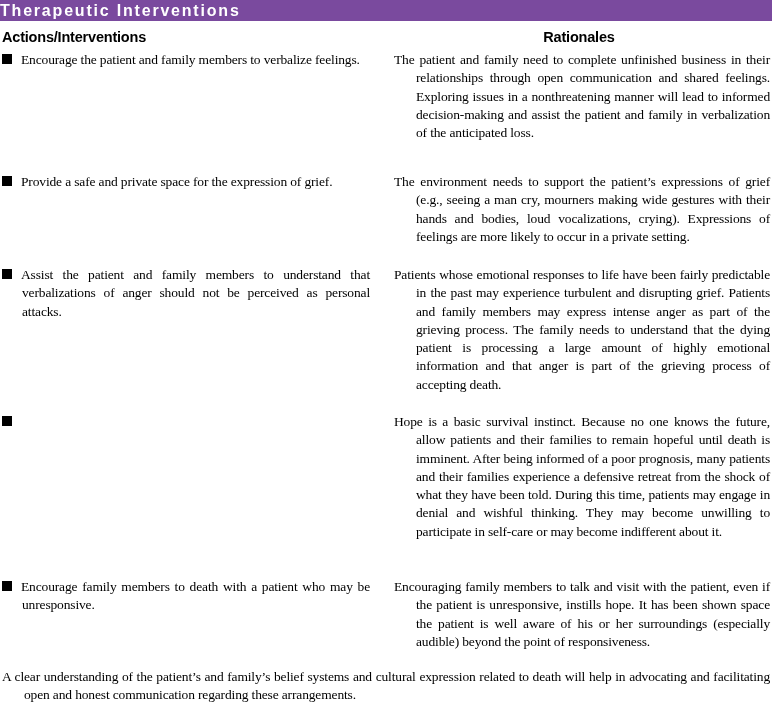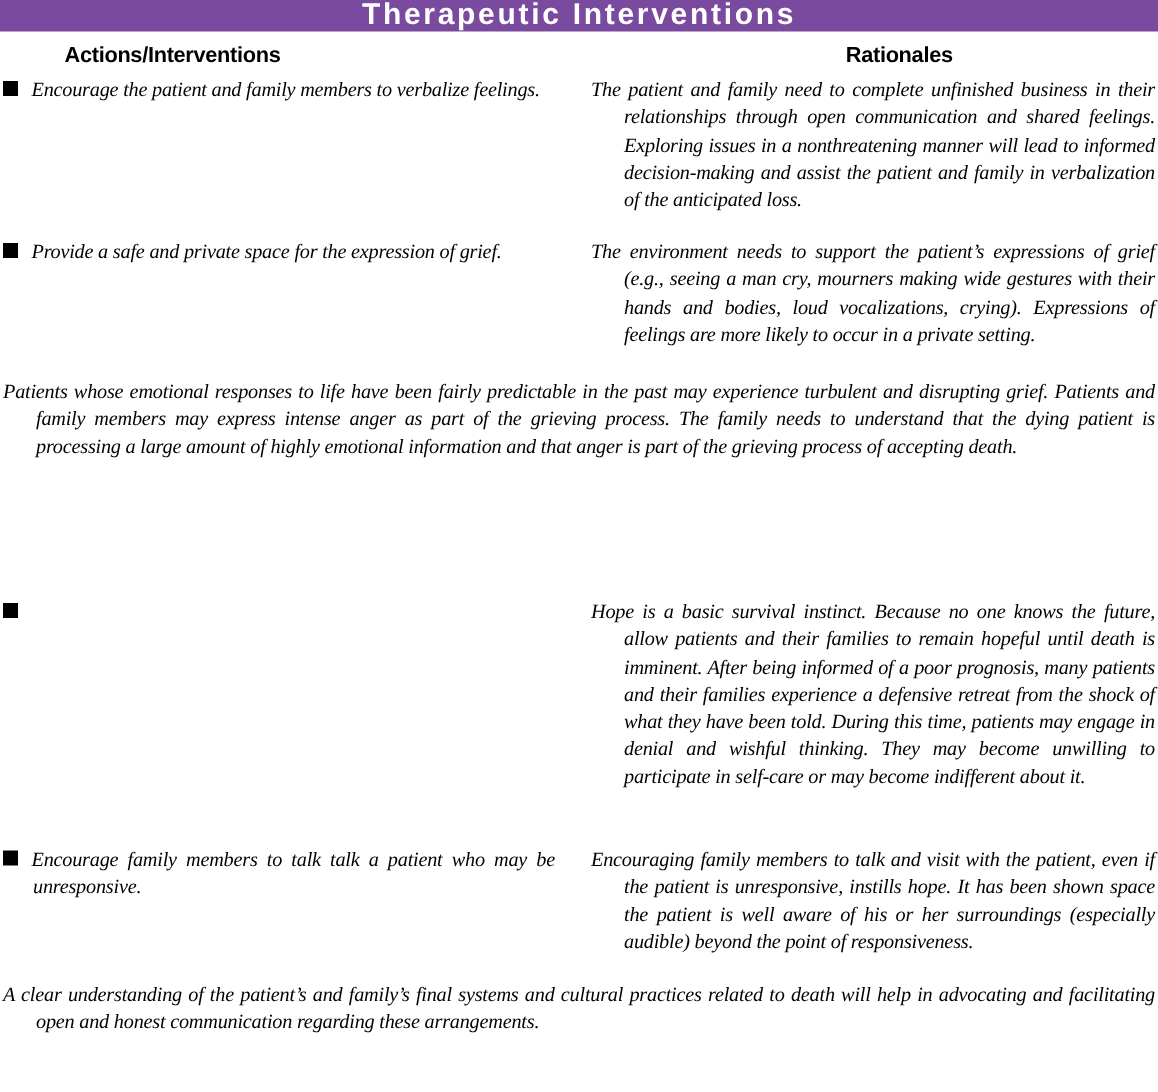--- a/index.html
+++ b/index.html
@@ -21,10 +21,10 @@
     height: 21px;
     background: var(--header-bg);
     color: var(--header-text);
-    text-align: center;
+    text-align: left;
     font-family: "Liberation Sans", sans-serif;
     font-weight: bold;
-    font-size: 20px;
+    font-size: 16px;
     letter-spacing: 1.8px;
     line-height: 21px;
   }

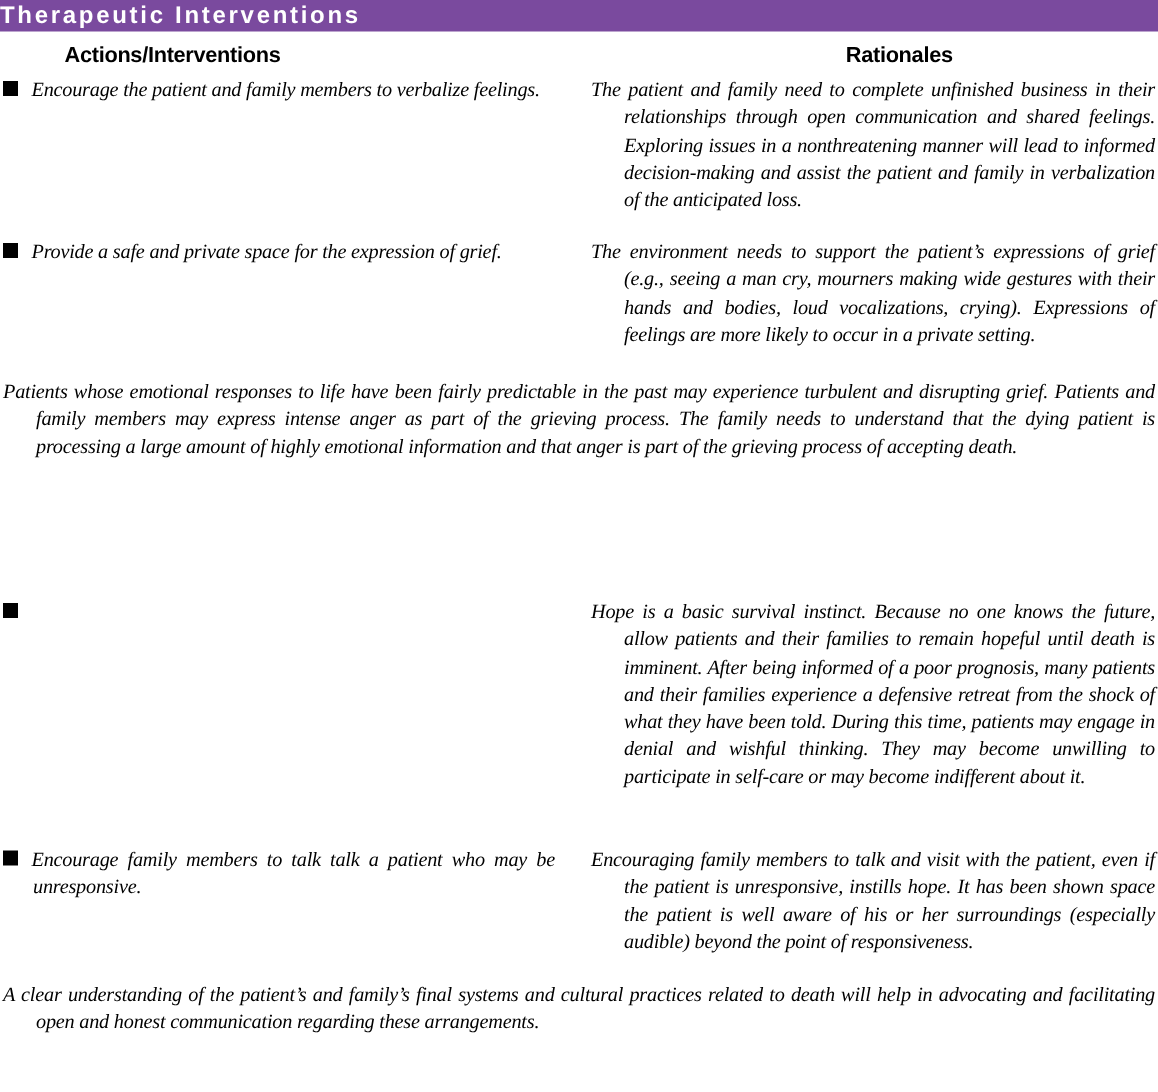--- a/index.html
+++ b/index.html
@@ -36,7 +36,6 @@
     font-weight: bold;
     font-size: 14.5px;
     letter-spacing: -0.2px;
-    margin-left: 41px;
   }
   .col-headers .left-head { width: 392px; }
   .col-headers .right-head { flex: 1; text-align: center; }

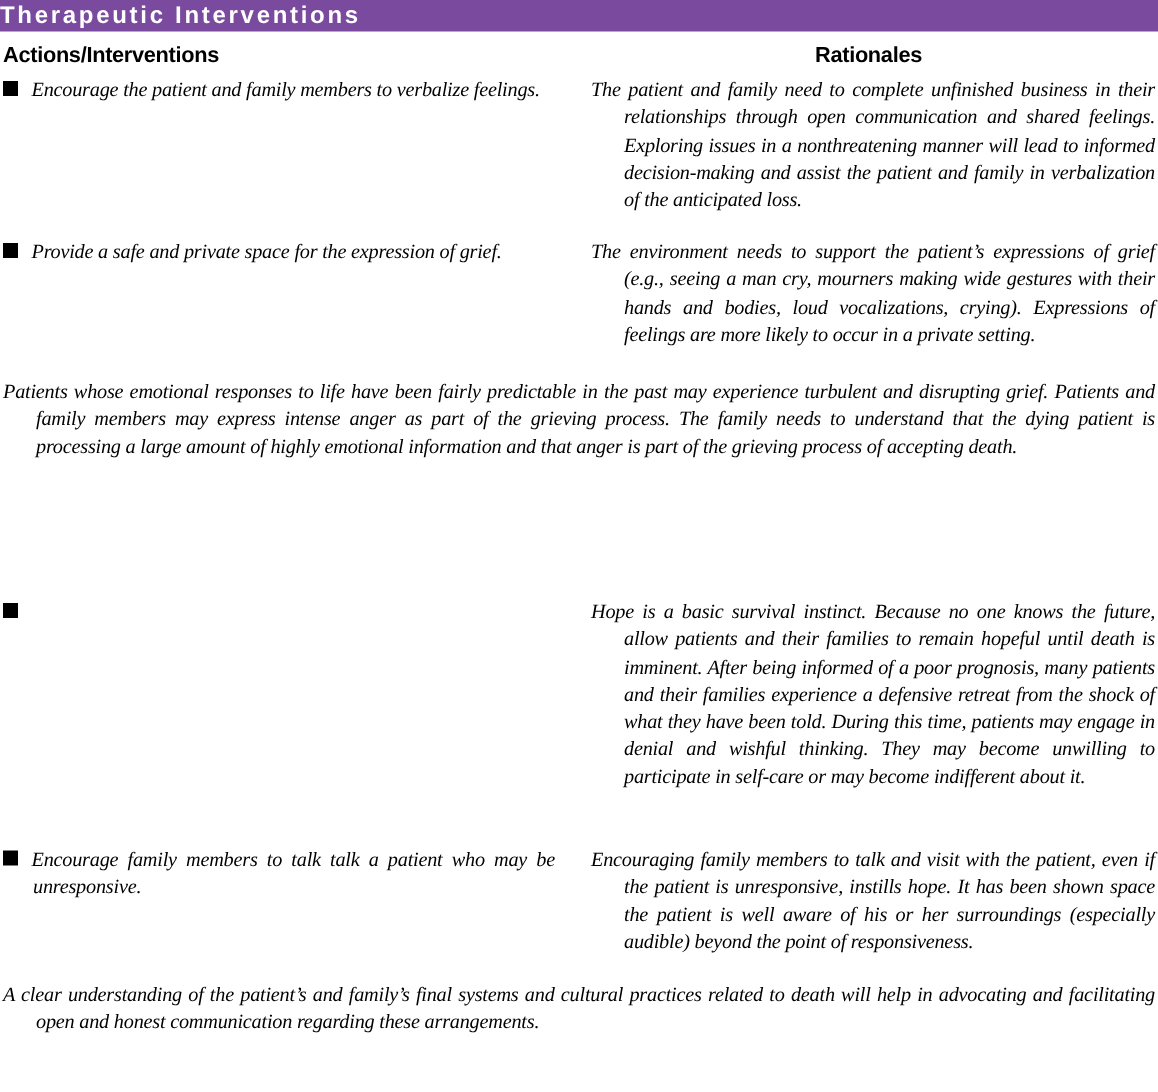--- a/index.html
+++ b/index.html
@@ -49,7 +49,7 @@
   .r5 { min-height: 90px; }
   .r6 { min-height: 68px; }
 
-  .cell { font-size: 13.5px; line-height: 18.3px; letter-spacing: -0.15px; text-align: justify; font-style: italic; }
+  .cell { font-size: 13.5px; line-height: 18.3px; letter-spacing: -0.15px; text-align: justify; }
   .cell-action { width: 392px; padding-right: 24px; }
   .cell-rationale { flex: 1; }
 

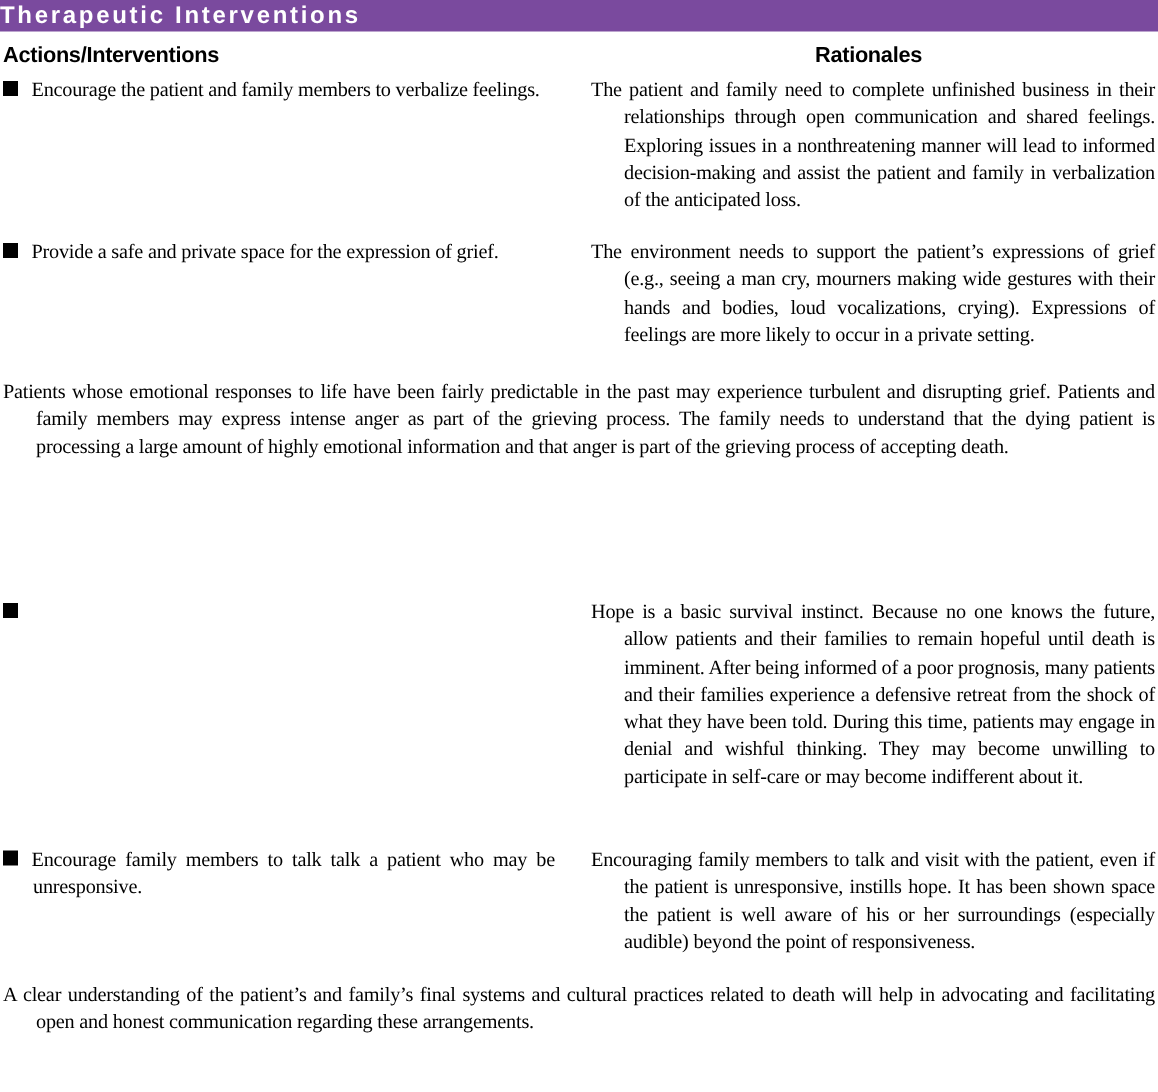--- a/index.html
+++ b/index.html
@@ -43,7 +43,7 @@
   .rows { padding: 1px 2px 0 2px; }
   .row { display: flex; align-items: flex-start; }
   .r1 { min-height: 108px; }
-  .r2 { min-height: 93px; }
+  .r2 { min-height: 93px; margin-top: 14px; }
   .r3 { min-height: 147px; }
   .r4 { min-height: 165px; }
   .r5 { min-height: 90px; }

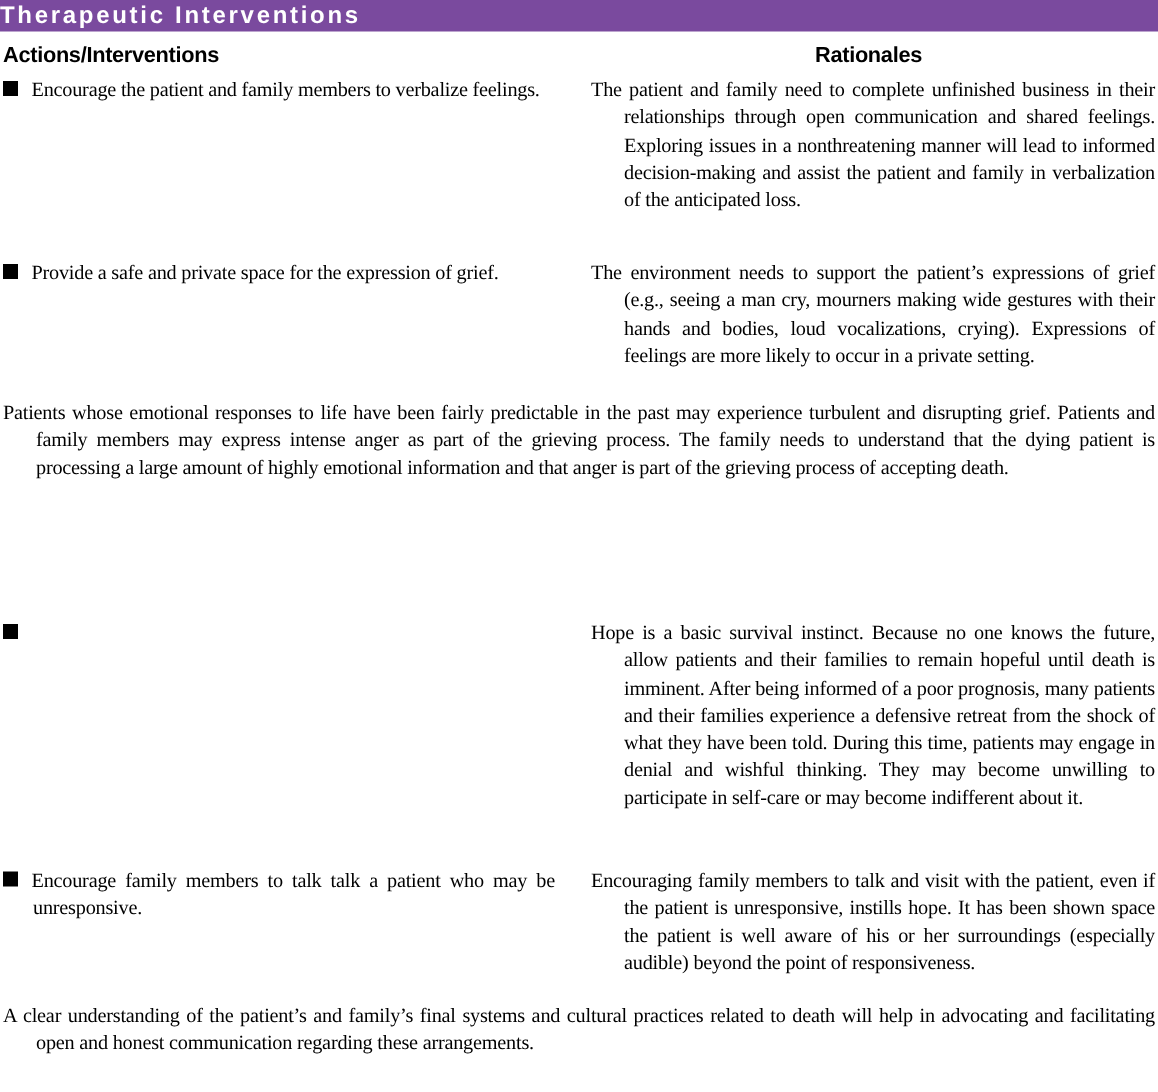--- a/index.html
+++ b/index.html
@@ -98,6 +98,9 @@
     </div>
 
     <div class="row r3">
+      <div class="cell cell-action">
+        <p class="action-para"><span class="bullet"></span><span>Assist the patient and family members to understand that verbalizations of anger should not be perceived as personal attacks.</span></p>
+      </div>
       <div class="cell cell-rationale">
         <p class="rationale-para">Patients whose emotional responses to life have been fairly predictable in the past may experience turbulent and disrupting grief. Patients and family members may express intense anger as part of the grieving process. The family needs to understand that the dying patient is processing a large amount of highly emotional information and that anger is part of the grieving process of accepting death.</p>
       </div>

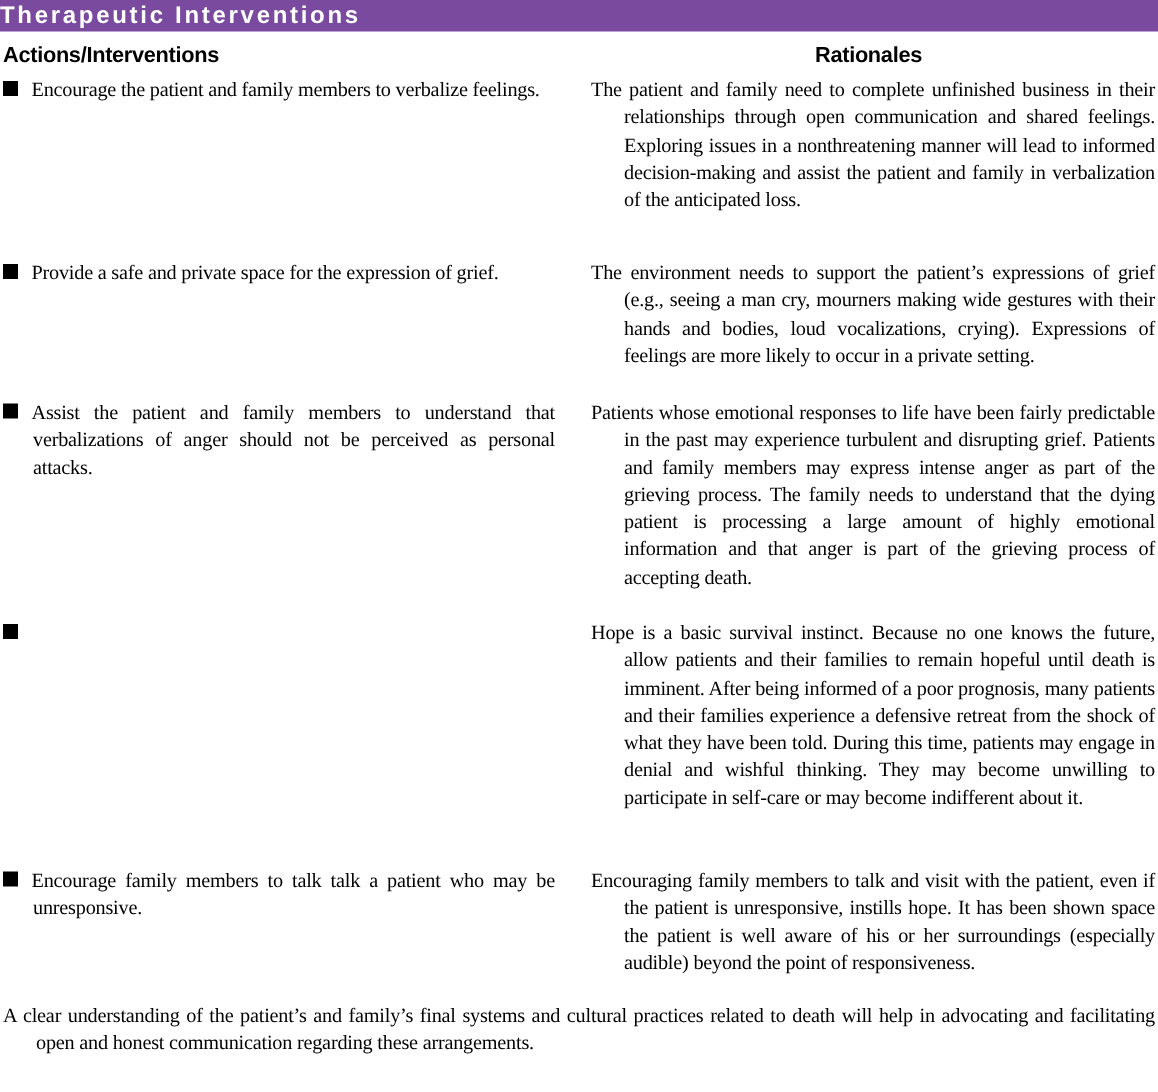--- a/index.html
+++ b/index.html
@@ -117,7 +117,7 @@
 
     <div class="row r5">
       <div class="cell cell-action">
-        <p class="action-para"><span class="bullet"></span><span>Encourage family members to talk talk a patient who may be unresponsive.</span></p>
+        <p class="action-para"><span class="bullet"></span><span>Encourage family members to death with a patient who may be unresponsive.</span></p>
       </div>
       <div class="cell cell-rationale">
         <p class="rationale-para">Encouraging family members to talk and visit with the patient, even if the patient is unresponsive, instills hope. It has been shown space the patient is well aware of his or her surroundings (especially audible) beyond the point of responsiveness.</p>

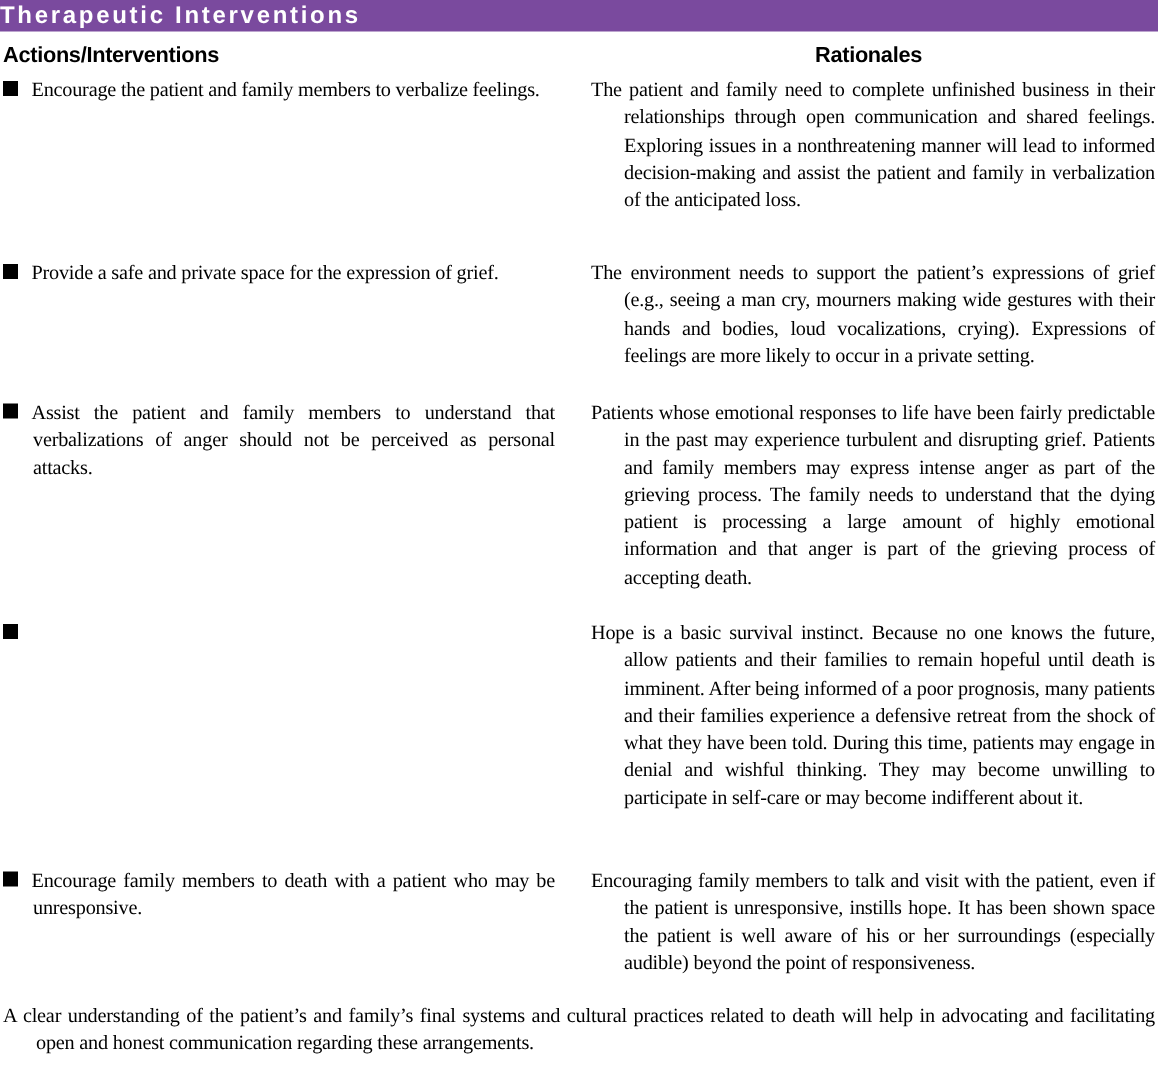--- a/index.html
+++ b/index.html
@@ -126,7 +126,7 @@
 
     <div class="row r6">
       <div class="cell cell-rationale">
-        <p class="rationale-para">A clear understanding of the patient’s and family’s final systems and cultural practices related to death will help in advocating and facilitating open and honest communication regarding these arrangements.</p>
+        <p class="rationale-para">A clear understanding of the patient’s and family’s belief systems and cultural expression related to death will help in advocating and facilitating open and honest communication regarding these arrangements.</p>
       </div>
     </div>
 

